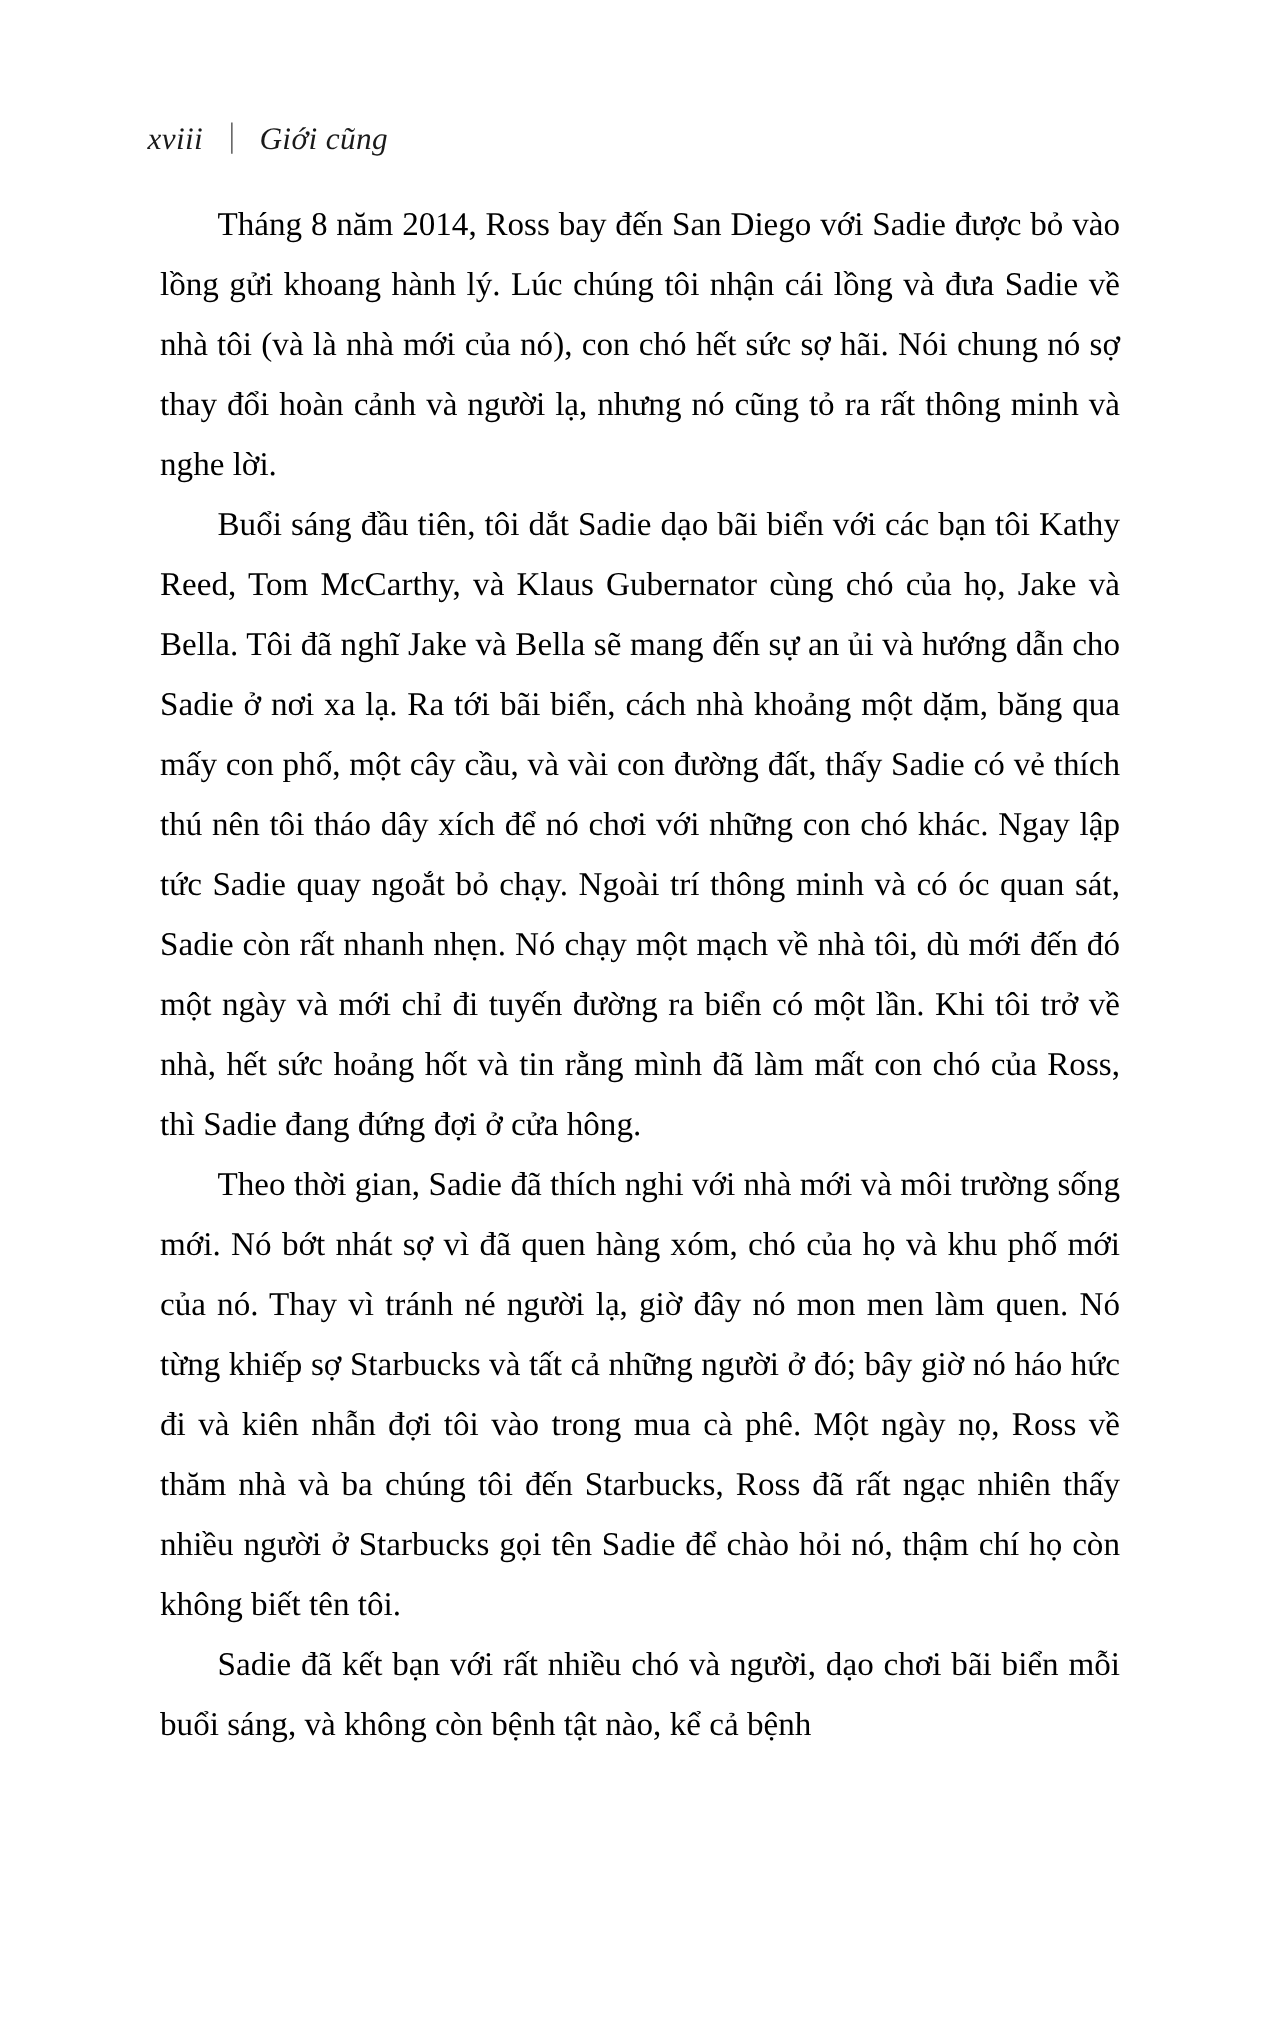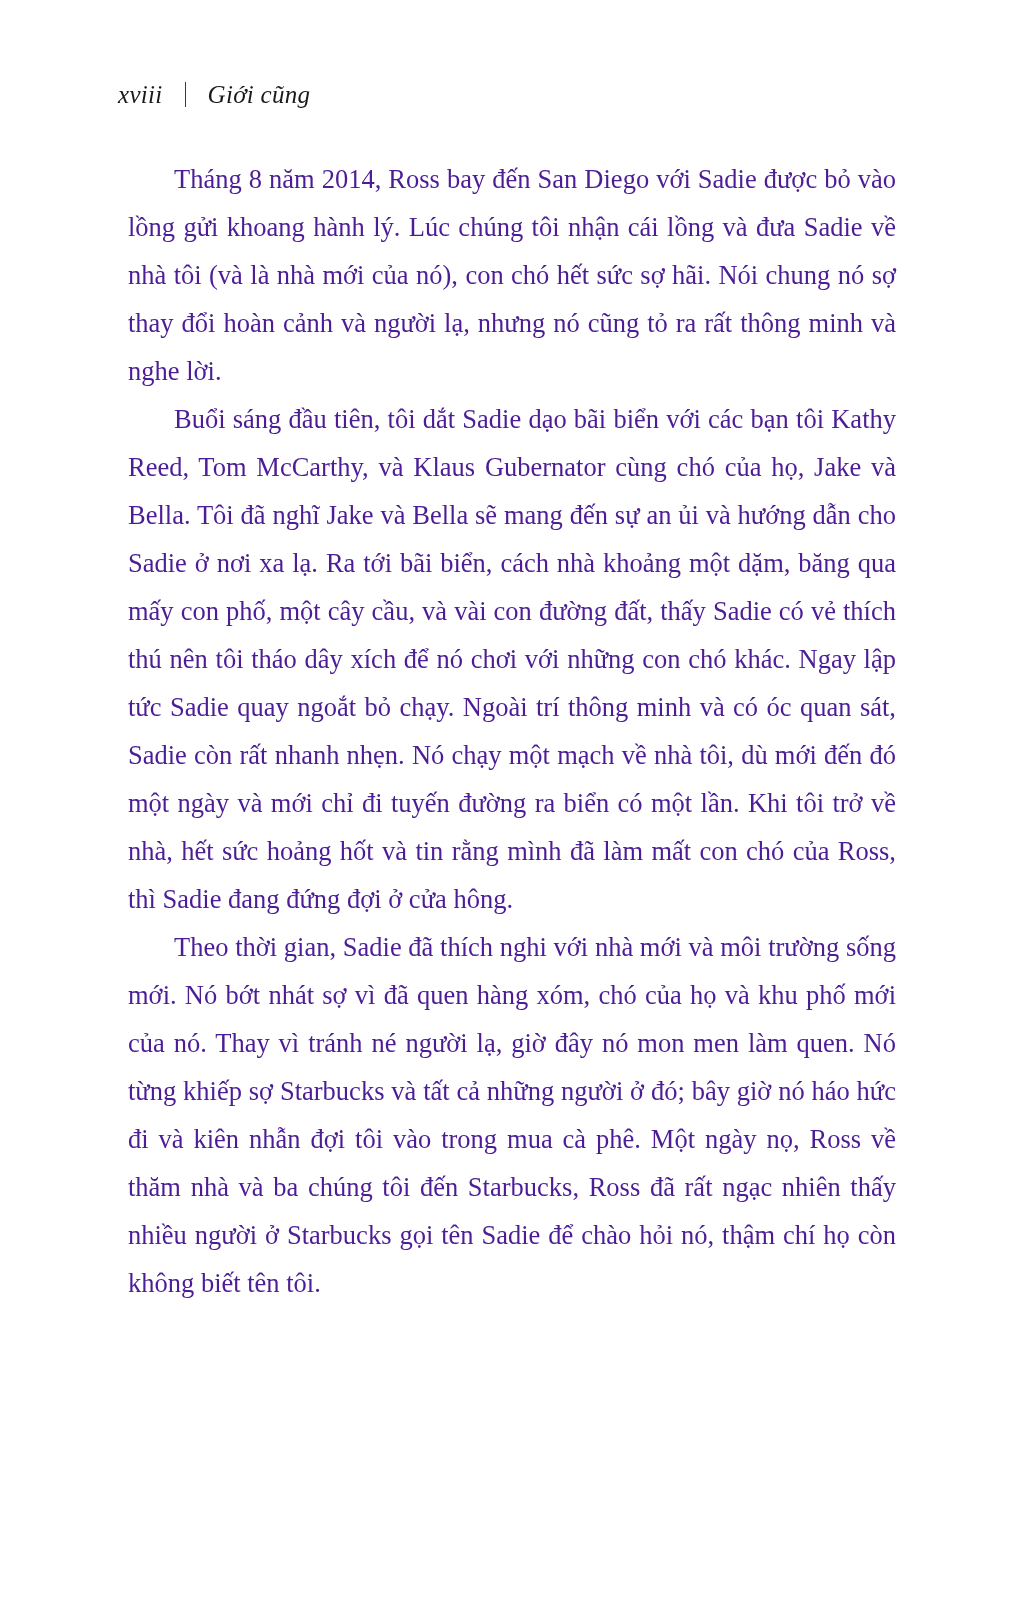--- a/index.html
+++ b/index.html
@@ -24,7 +24,7 @@
   }
   .running-head {
     position: absolute;
-    top: 78px;
+    top: 94px;
     left: 118px;
     display: flex;
     align-items: baseline;

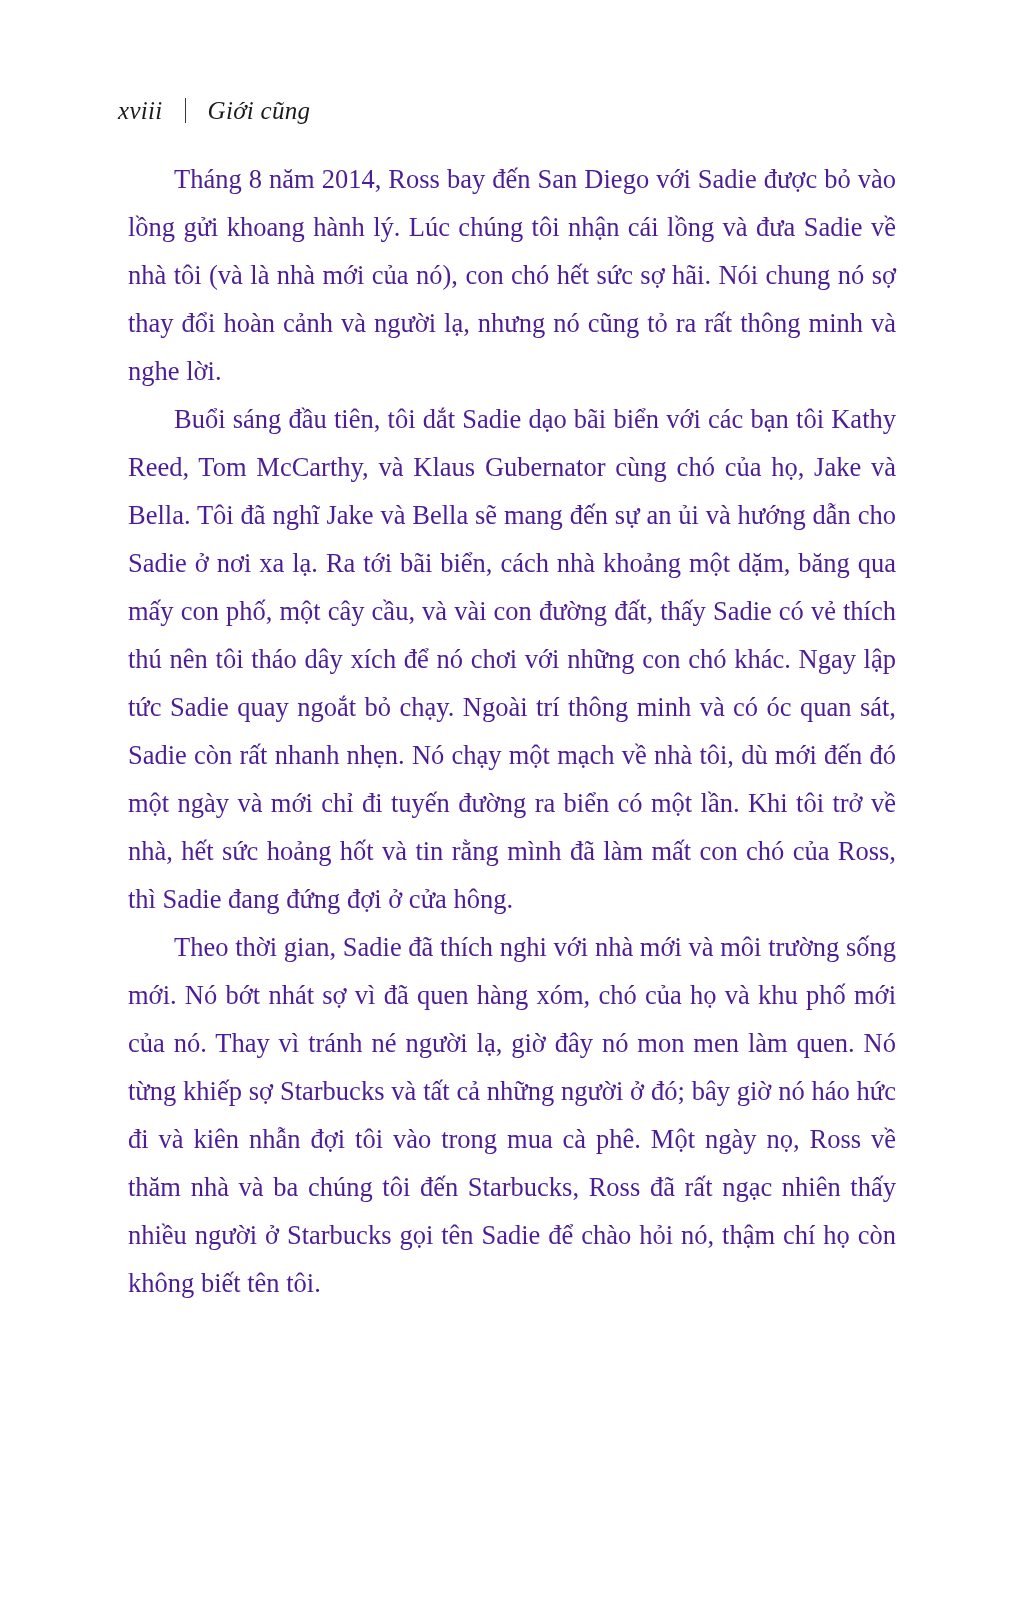--- a/index.html
+++ b/index.html
@@ -59,7 +59,7 @@
     line-height: 48px;
     text-align: justify;
     text-justify: inter-word;
-    color: #4c1d95;
+    color: #000000;
   }
   .body-text p {
     margin: 0;

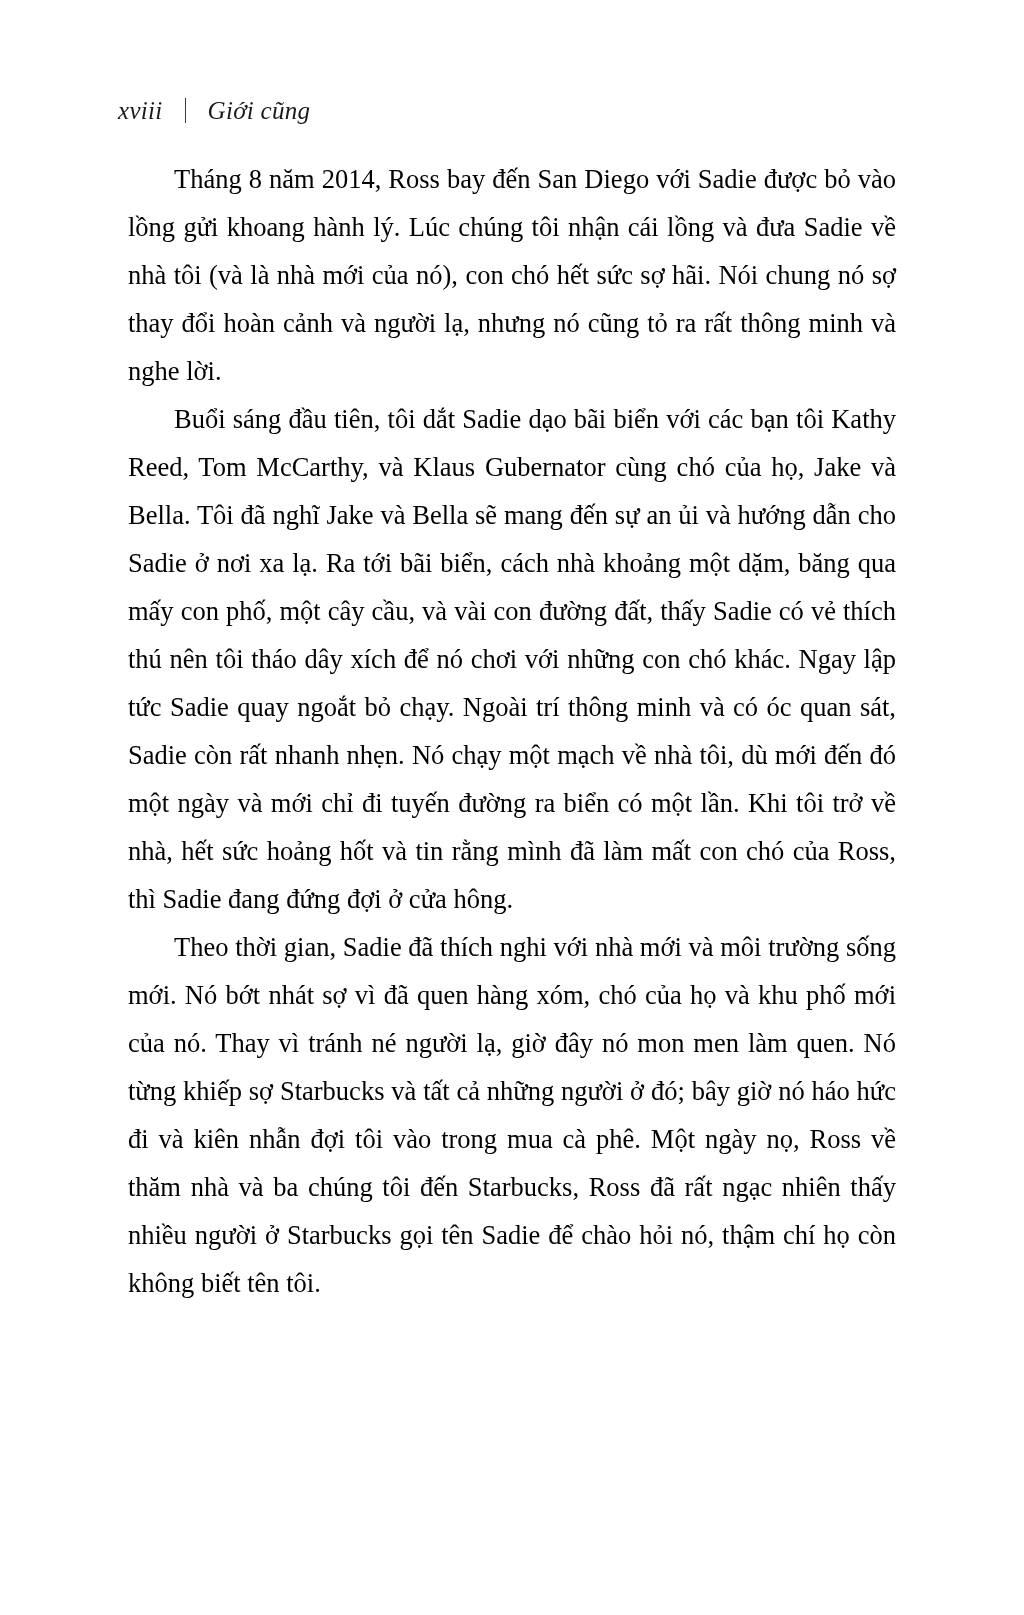--- a/index.html
+++ b/index.html
@@ -84,6 +84,7 @@
     <p>Tháng 8 năm 2014, Ross bay đến San Diego với Sadie được bỏ vào lồng gửi khoang hành lý. Lúc chúng tôi nhận cái lồng và đưa Sadie về nhà tôi (và là nhà mới của nó), con chó hết sức sợ hãi. Nói chung nó sợ thay đổi hoàn cảnh và người lạ, nhưng nó cũng tỏ ra rất thông minh và nghe lời.</p>
     <p>Buổi sáng đầu tiên, tôi dắt Sadie dạo bãi biển với các bạn tôi Kathy Reed, Tom McCarthy, và Klaus Gubernator cùng chó của họ, Jake và Bella. Tôi đã nghĩ Jake và Bella sẽ mang đến sự an ủi và hướng dẫn cho Sadie ở nơi xa lạ. Ra tới bãi biển, cách nhà khoảng một dặm, băng qua mấy con phố, một cây cầu, và vài con đường đất, thấy Sadie có vẻ thích thú nên tôi tháo dây xích để nó chơi với những con chó khác. Ngay lập tức Sadie quay ngoắt bỏ chạy. Ngoài trí thông minh và có óc quan sát, Sadie còn rất nhanh nhẹn. Nó chạy một mạch về nhà tôi, dù mới đến đó một ngày và mới chỉ đi tuyến đường ra biển có một lần. Khi tôi trở về nhà, hết sức hoảng hốt và tin rằng mình đã làm mất con chó của Ross, thì Sadie đang đứng đợi ở cửa hông.</p>
     <p>Theo thời gian, Sadie đã thích nghi với nhà mới và môi trường sống mới. Nó bớt nhát sợ vì đã quen hàng xóm, chó của họ và khu phố mới của nó. Thay vì tránh né người lạ, giờ đây nó mon men làm quen. Nó từng khiếp sợ Starbucks và tất cả những người ở đó; bây giờ nó háo hức đi và kiên nhẫn đợi tôi vào trong mua cà phê. Một ngày nọ, Ross về thăm nhà và ba chúng tôi đến Starbucks, Ross đã rất ngạc nhiên thấy nhiều người ở Starbucks gọi tên Sadie để chào hỏi nó, thậm chí họ còn không biết tên tôi.</p>
+    <p class="last-clip">Sadie đã kết bạn với rất nhiều chó và người, dạo chơi bãi biển mỗi buổi sáng, và không còn bệnh tật nào, kể cả bệnh</p>
   </div>
 
 </div>

